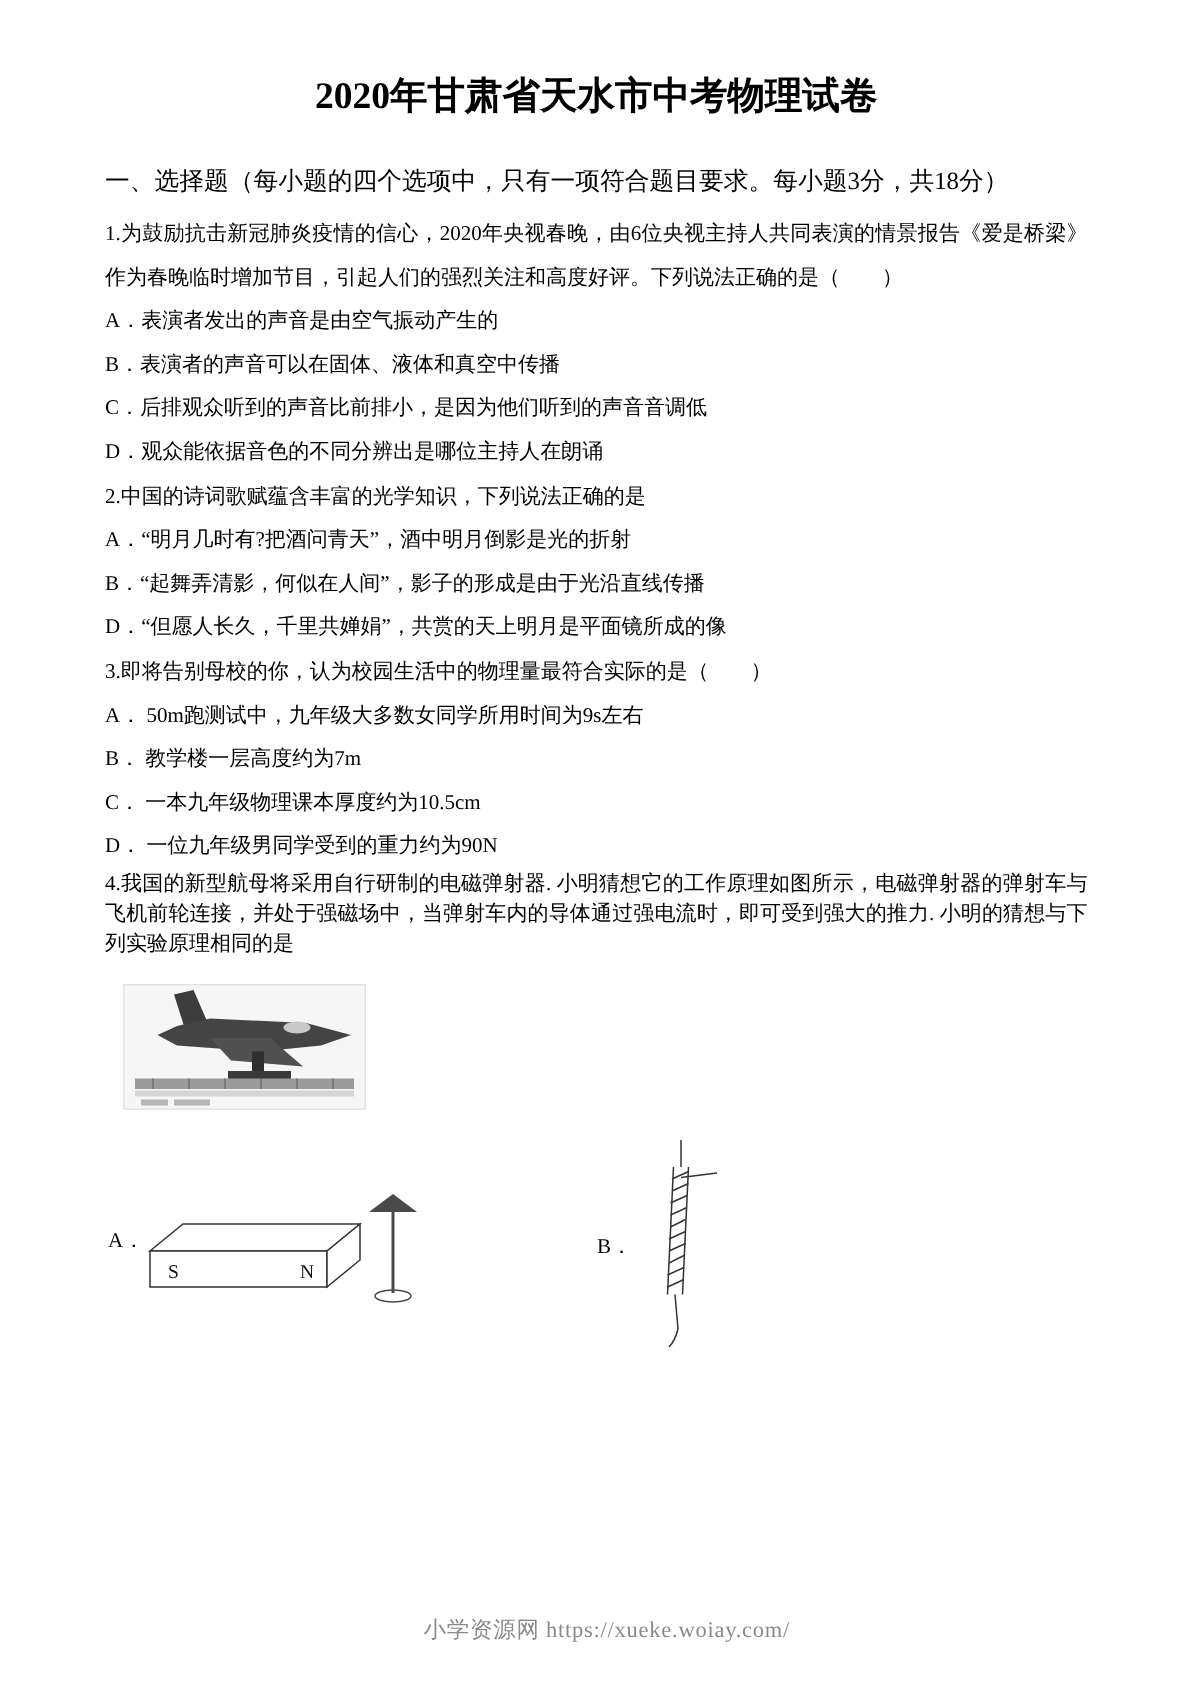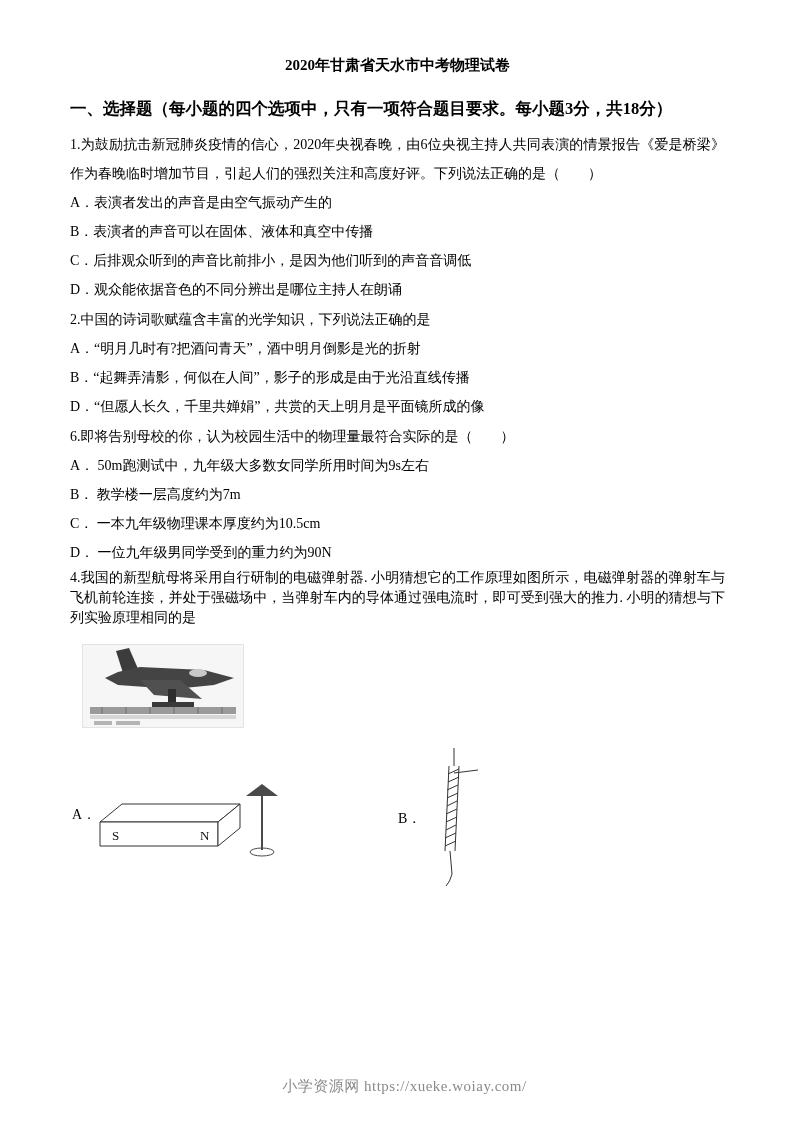--- a/index.html
+++ b/index.html
@@ -10,8 +10,8 @@
   }
   .page { position:absolute; inset:0; padding:50px 68px 0 70px; }
   .title {
-    font-size:15px; font-weight:bold; text-align:center;
-    line-height:30px; margin-bottom:16px;
+    font-size:25px; font-weight:bold; text-align:center;
+    line-height:30px; margin-bottom:28px;
   }
   .section-header {
     font-size:16.5px; font-weight:bold; line-height:26px; margin-bottom:8px;

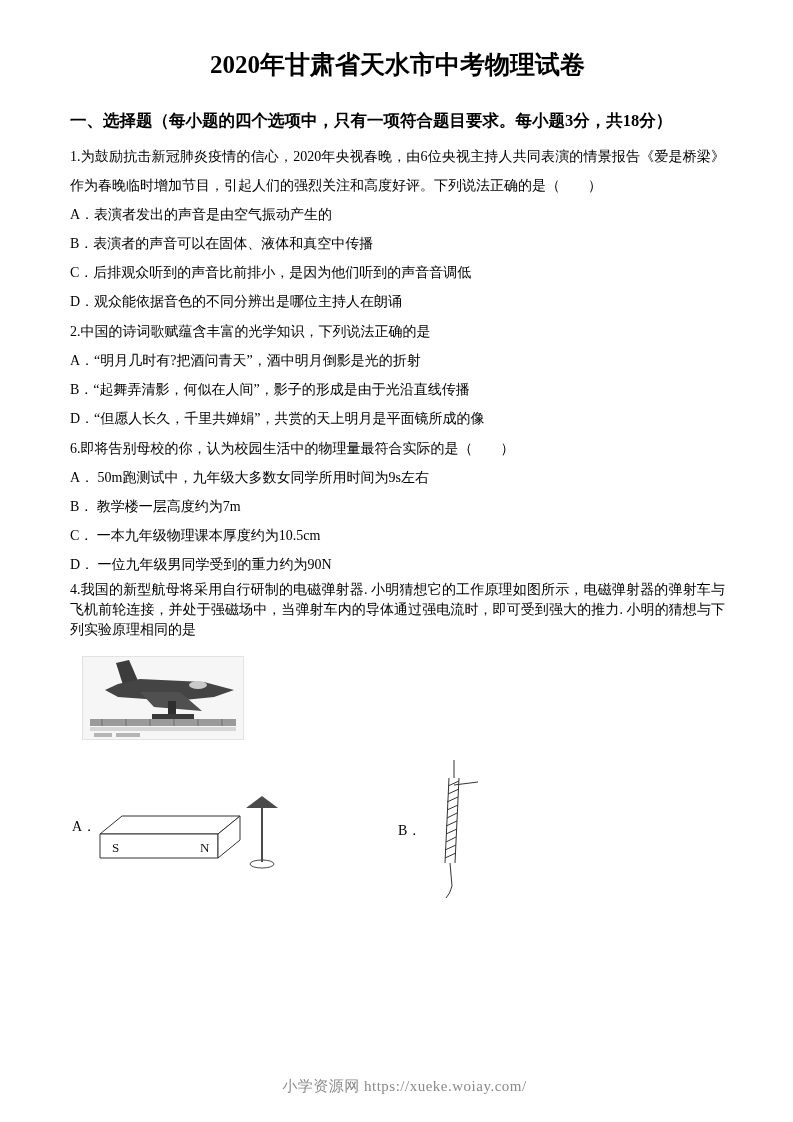--- a/index.html
+++ b/index.html
@@ -14,7 +14,7 @@
     line-height:30px; margin-bottom:28px;
   }
   .section-header {
-    font-size:16.5px; font-weight:bold; line-height:26px; margin-bottom:8px;
+    font-size:16.5px; font-weight:normal; line-height:26px; margin-bottom:8px;
   }
   .question { margin-top:1px; }
   .stem { font-size:14px; line-height:29px; text-align:justify; }

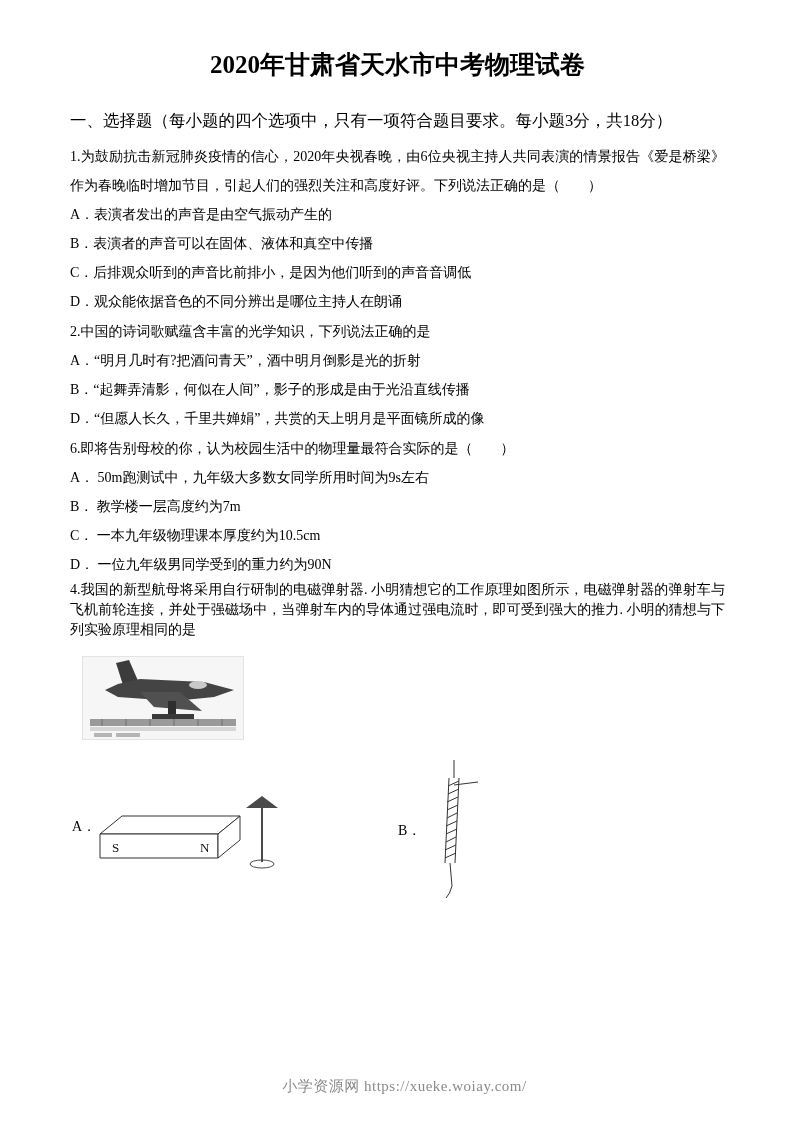--- a/index.html
+++ b/index.html
@@ -56,7 +56,7 @@
   </div>
 
   <div class="question">
-    <div class="stem">6.即将告别母校的你，认为校园生活中的物理量最符合实际的是（　　）</div>
+    <div class="stem">3.即将告别母校的你，认为校园生活中的物理量最符合实际的是（　　）</div>
     <div class="option">A． 50m跑测试中，九年级大多数女同学所用时间为9s左右</div>
     <div class="option">B． 教学楼一层高度约为7m</div>
     <div class="option">C． 一本九年级物理课本厚度约为10.5cm</div>

